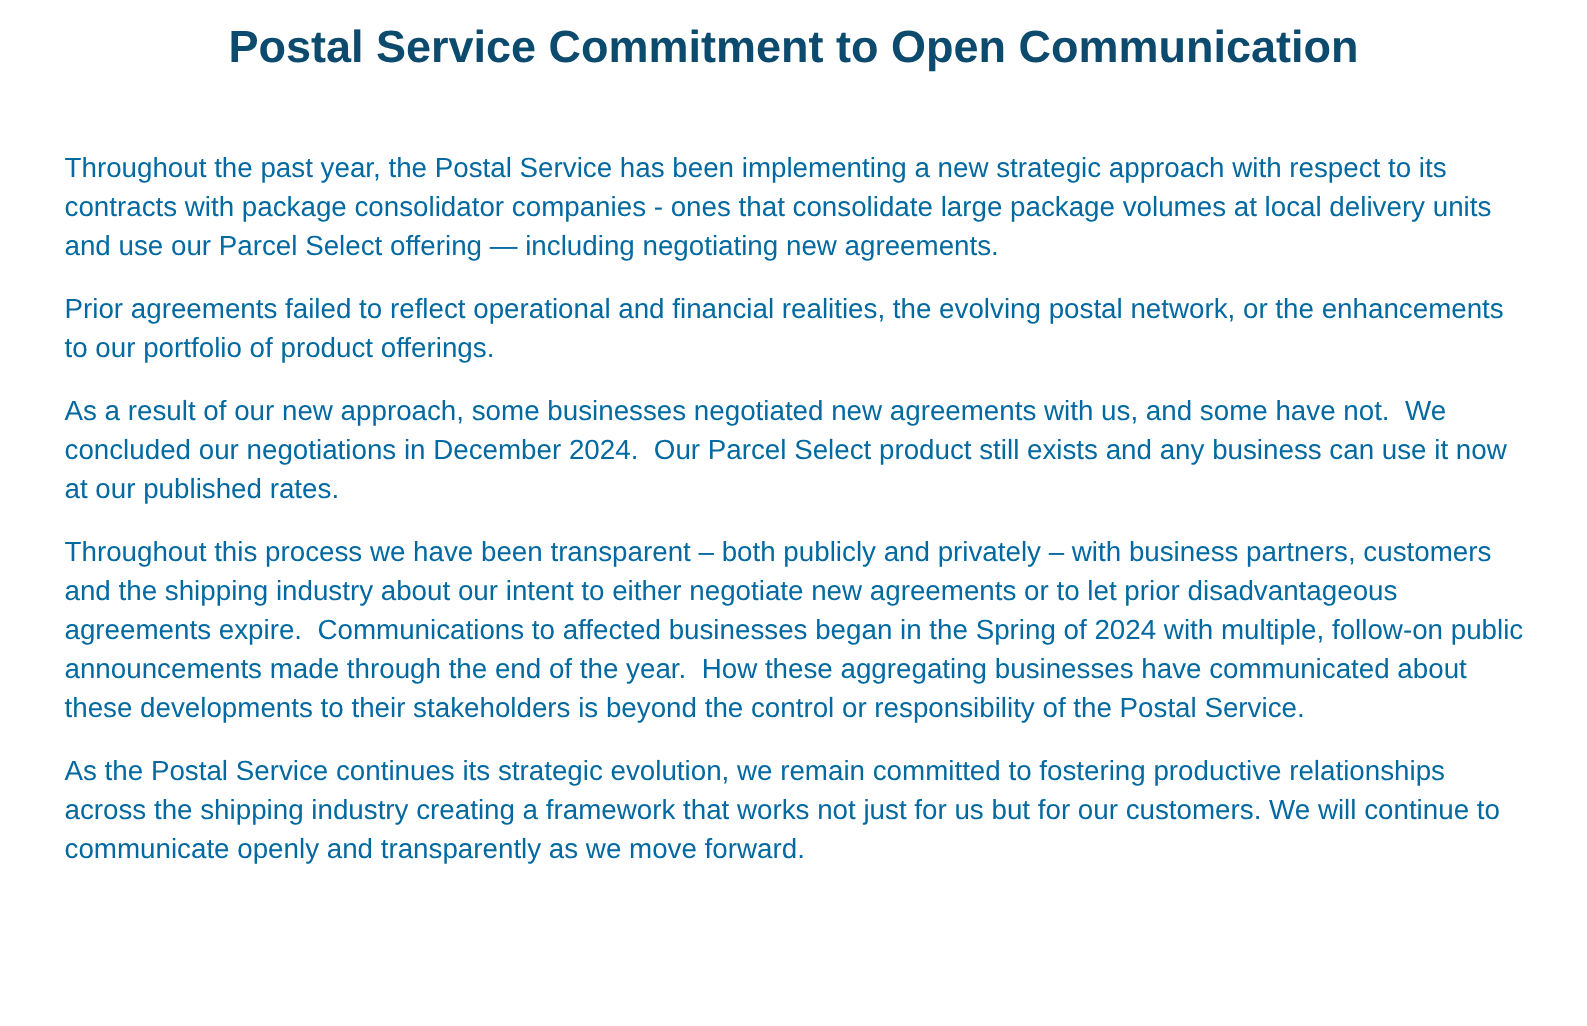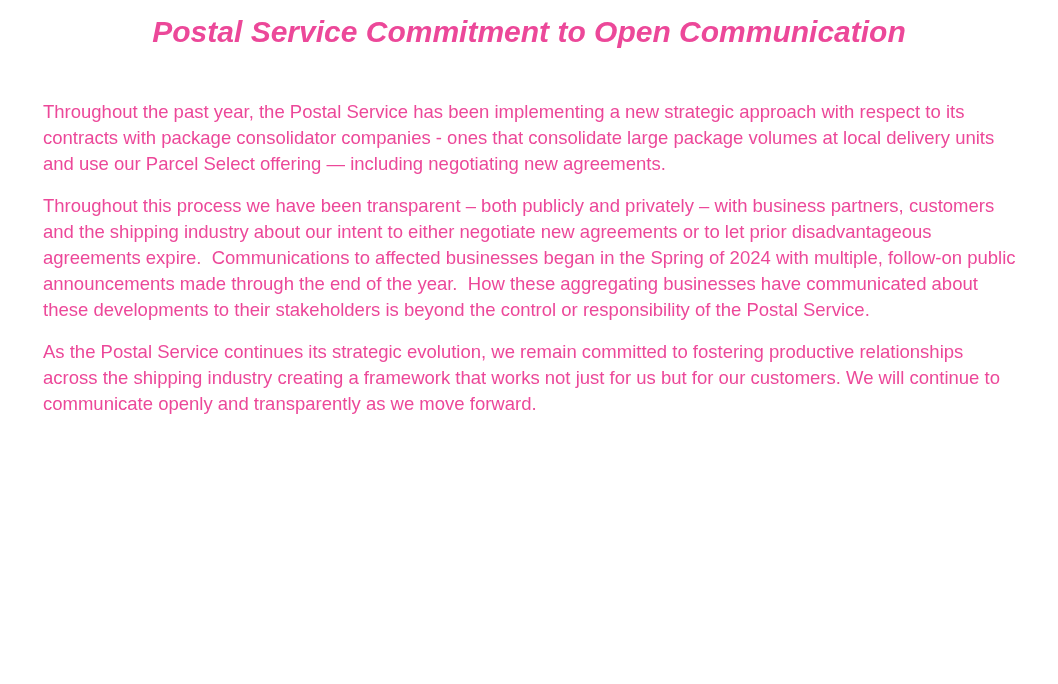--- a/index.html
+++ b/index.html
@@ -23,9 +23,8 @@
     font-size: 30px;
     font-weight: bold;
     line-height: 38px;
-    color: #ec4899;
+    color: #0c4a6e;
     letter-spacing: 0px;
-    font-style: italic;
   }
   .doc-body {
     padding: 0 40px 0 43px;

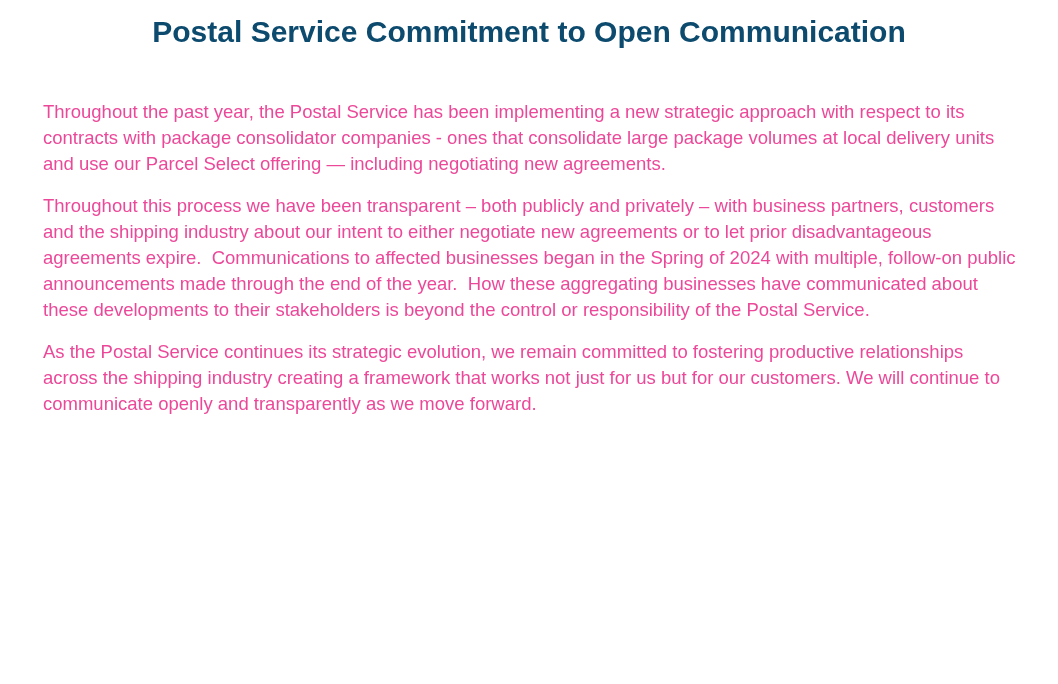--- a/index.html
+++ b/index.html
@@ -28,7 +28,7 @@
   }
   .doc-body {
     padding: 0 40px 0 43px;
-    color: #ec4899;
+    color: #0369a1;
   }
   .doc-body p {
     margin: 0 0 16px 0;

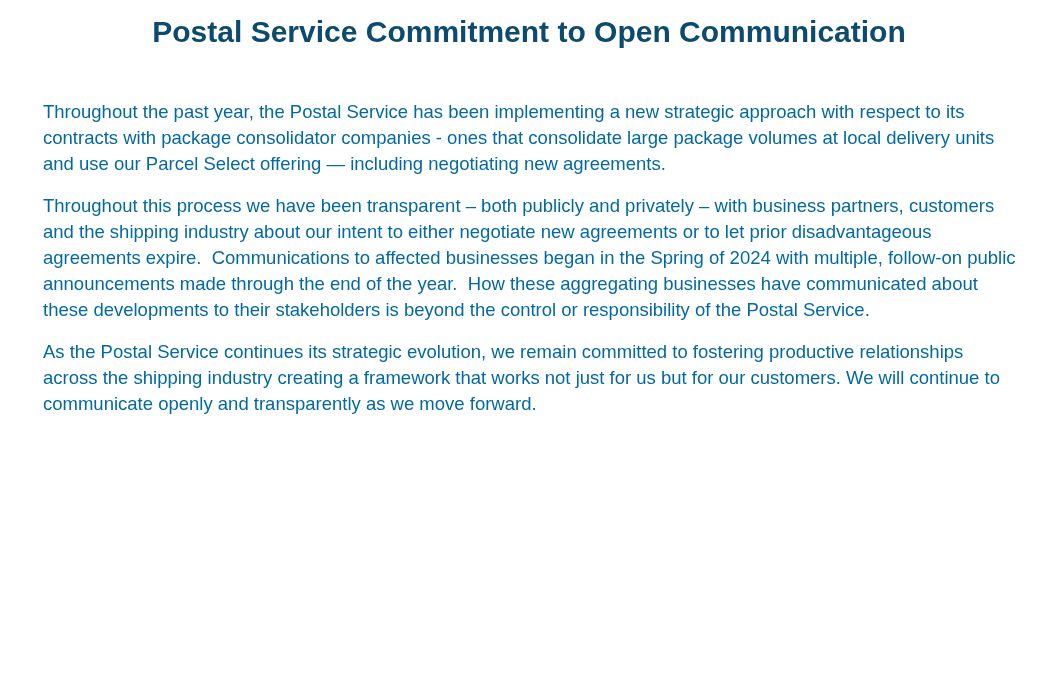--- a/index.html
+++ b/index.html
@@ -49,6 +49,7 @@
 
   <div class="doc-body">
     <p>Throughout the past year, the Postal Service has been implementing a new strategic approach with respect to its contracts with package consolidator companies - ones that consolidate large package volumes at local delivery units and use our Parcel Select offering — including negotiating new agreements.</p>
+    <p>Prior agreements failed to reflect operational and financial realities, the evolving postal network, or the enhancements to our portfolio of product offerings.</p>
     <p>Throughout this process we have been transparent – both publicly and privately – with business partners, customers and the shipping industry about our intent to either negotiate new agreements or to let prior disadvantageous agreements expire.  Communications to affected businesses began in the Spring of 2024 with multiple, follow-on public announcements made through the end of the year.  How these aggregating businesses have communicated about these developments to their stakeholders is beyond the control or responsibility of the Postal Service.</p>
     <p>As the Postal Service continues its strategic evolution, we remain committed to fostering productive relationships across the shipping industry creating a framework that works not just for us but for our customers. We will continue to communicate openly and transparently as we move forward.</p>
   </div>

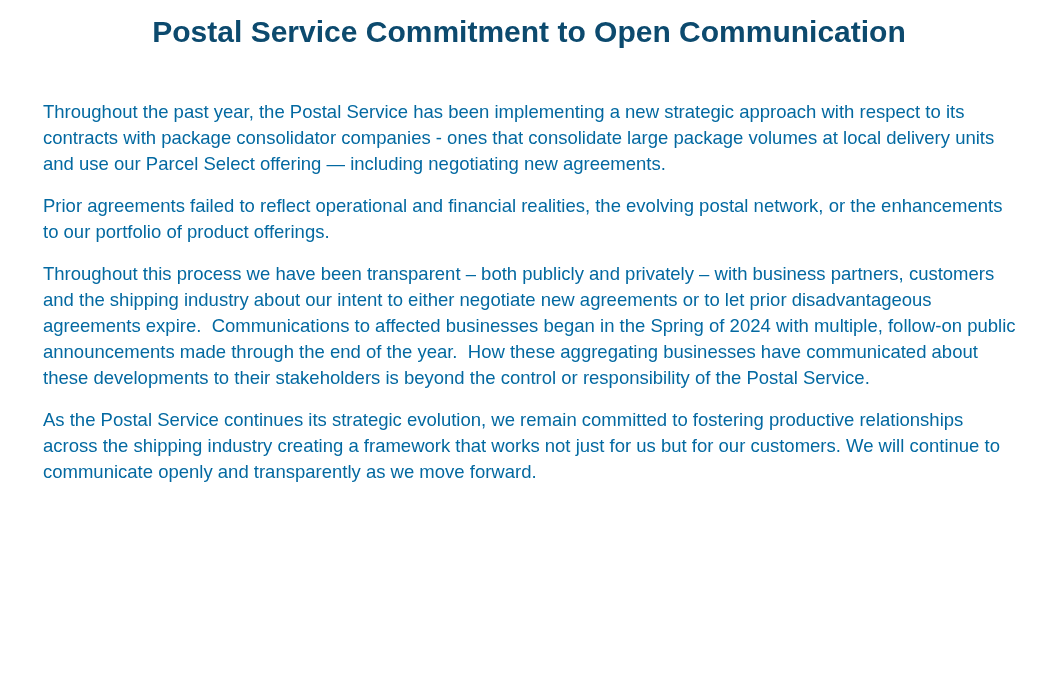--- a/index.html
+++ b/index.html
@@ -50,6 +50,7 @@
   <div class="doc-body">
     <p>Throughout the past year, the Postal Service has been implementing a new strategic approach with respect to its contracts with package consolidator companies - ones that consolidate large package volumes at local delivery units and use our Parcel Select offering — including negotiating new agreements.</p>
     <p>Prior agreements failed to reflect operational and financial realities, the evolving postal network, or the enhancements to our portfolio of product offerings.</p>
+    <p>As a result of our new approach, some businesses negotiated new agreements with us, and some have not.  We concluded our negotiations in December 2024.  Our Parcel Select product still exists and any business can use it now at our published rates.</p>
     <p>Throughout this process we have been transparent – both publicly and privately – with business partners, customers and the shipping industry about our intent to either negotiate new agreements or to let prior disadvantageous agreements expire.  Communications to affected businesses began in the Spring of 2024 with multiple, follow-on public announcements made through the end of the year.  How these aggregating businesses have communicated about these developments to their stakeholders is beyond the control or responsibility of the Postal Service.</p>
     <p>As the Postal Service continues its strategic evolution, we remain committed to fostering productive relationships across the shipping industry creating a framework that works not just for us but for our customers. We will continue to communicate openly and transparently as we move forward.</p>
   </div>

